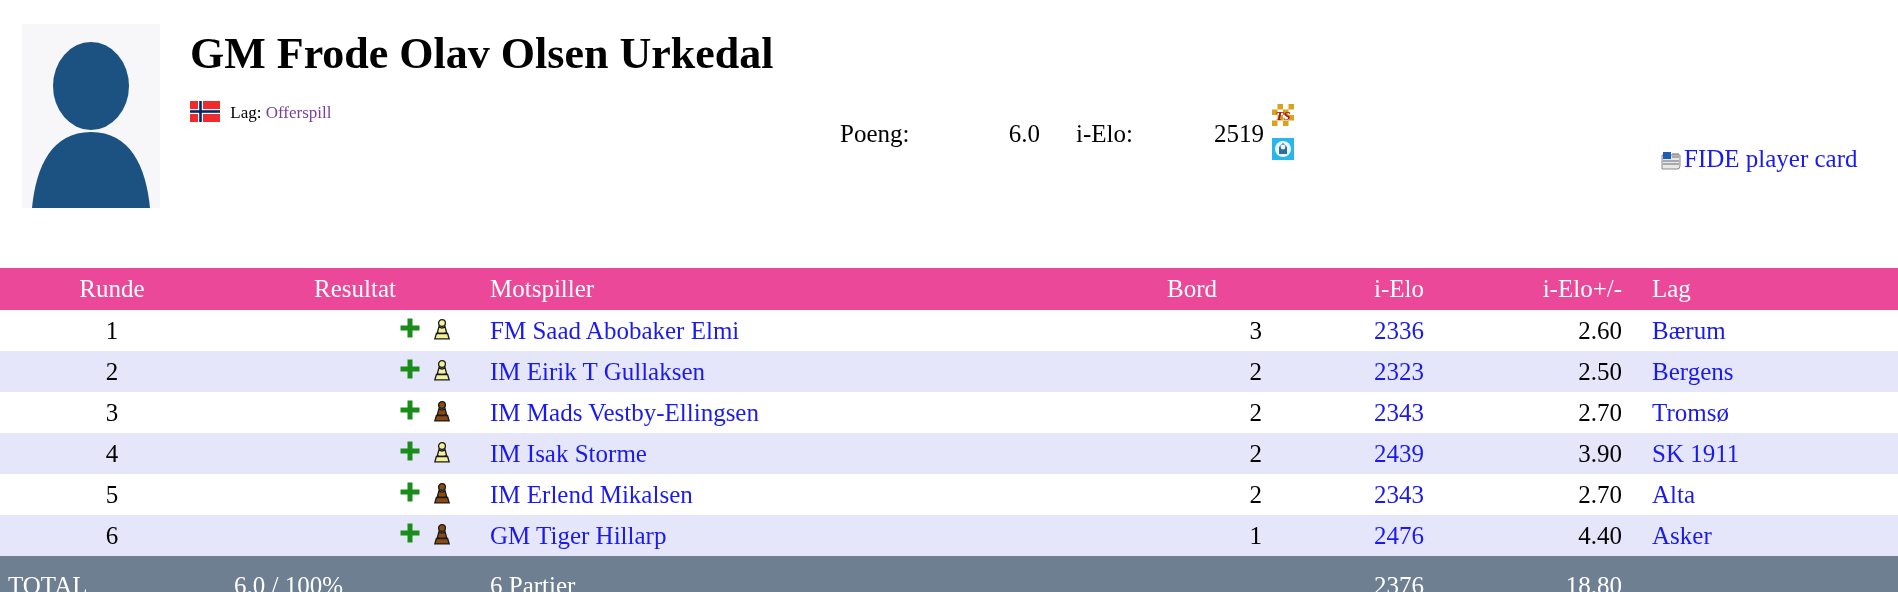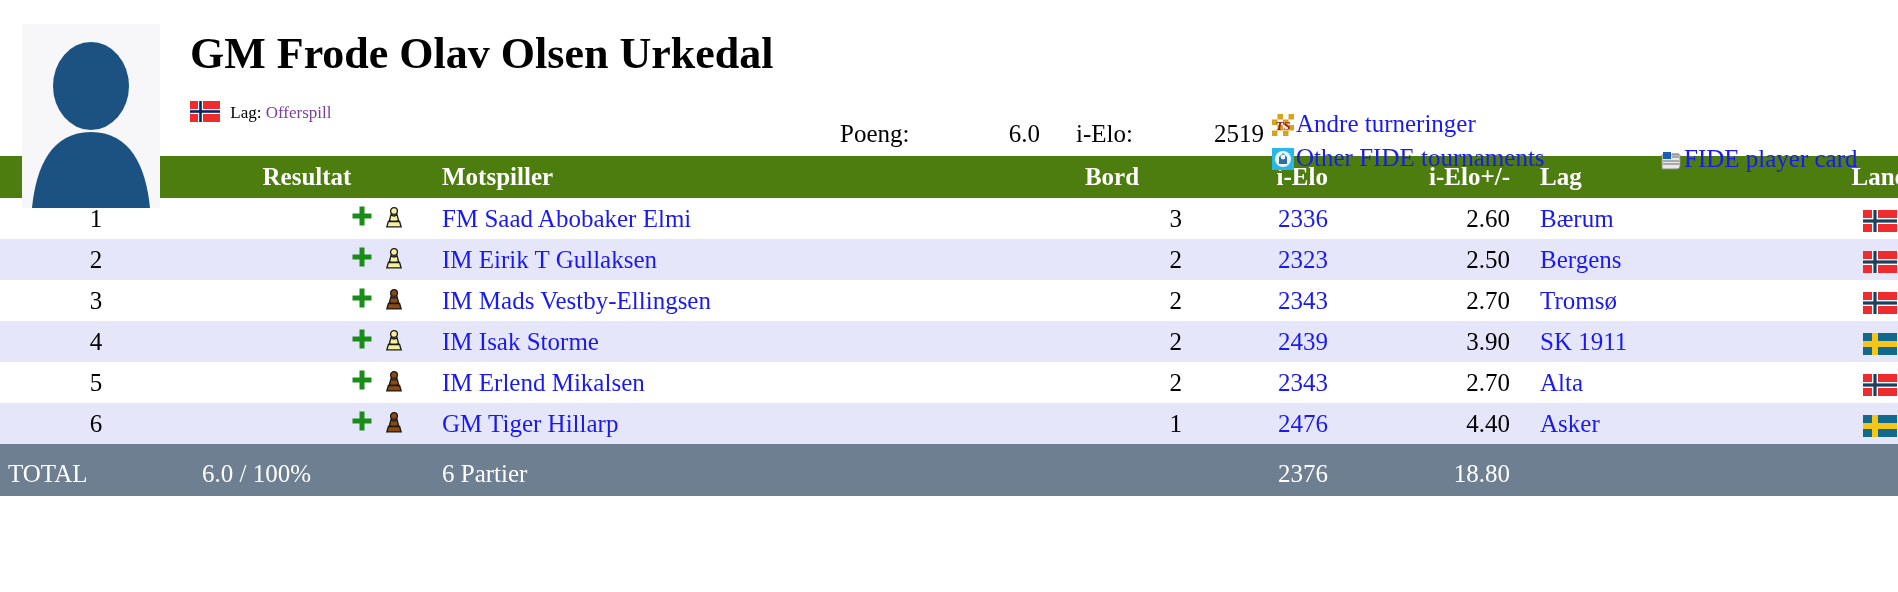--- a/index.html
+++ b/index.html
@@ -18,7 +18,7 @@
   
   .header {
     position: relative;
-    height: 156px;
+    height: 268px;
     width: 1898px;
   }
   .avatar {

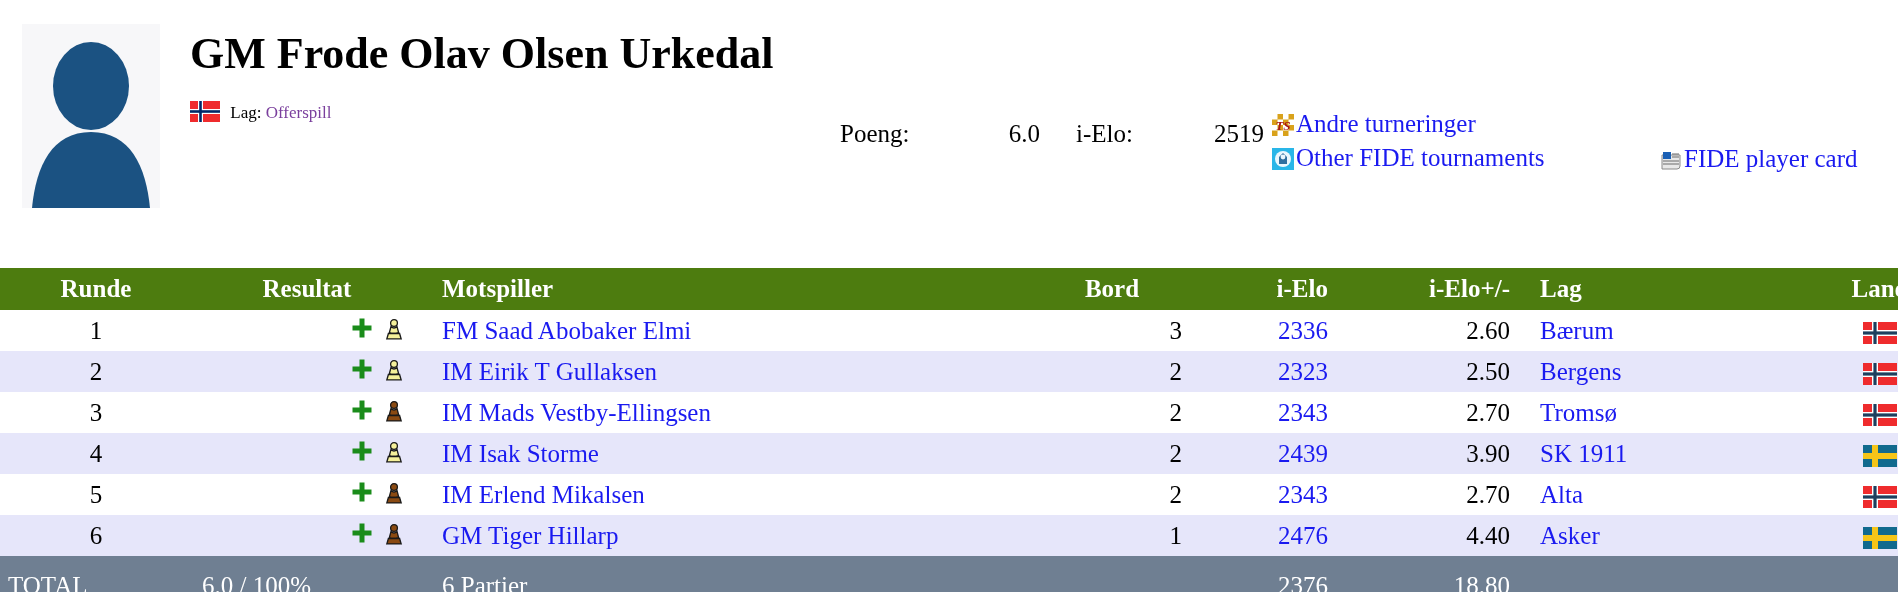--- a/index.html
+++ b/index.html
@@ -92,7 +92,7 @@
 
   .links {
     position: absolute;
-    top: 108px;
+    top: 98px;
     left: 1272px;
     width: 420px;
     font-size: 25px;

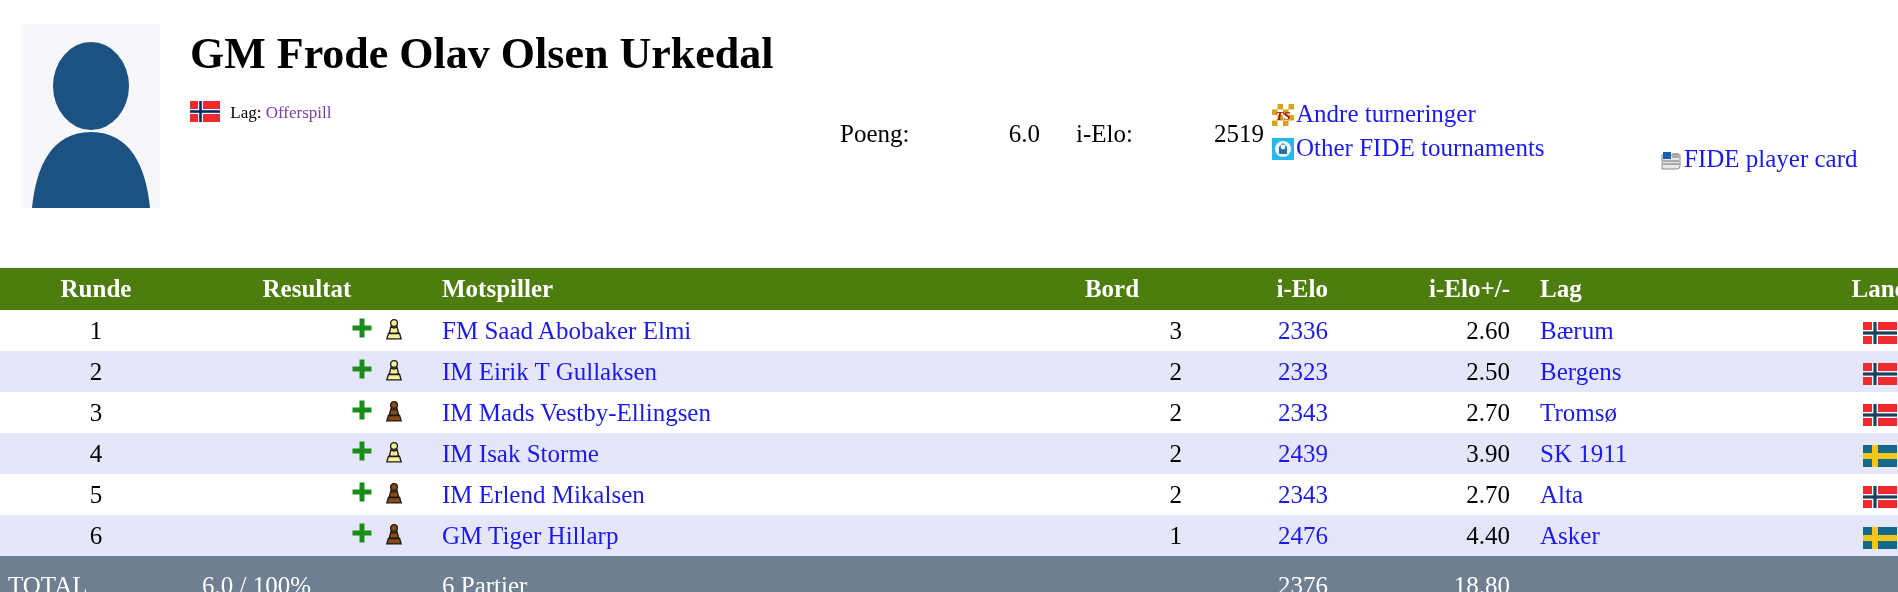--- a/index.html
+++ b/index.html
@@ -237,7 +237,7 @@
           </g>
           <text x="11" y="16" font-size="13" font-family="Liberation Serif, serif" font-style="italic" font-weight="bold" fill="#a81616" text-anchor="middle">TS</text>
         </svg>
-      </span><a class="ext-link" href="#">Andre turneringer</a>
+      </span>
     </div>
     <div class="link-row">
       <span class="ico">

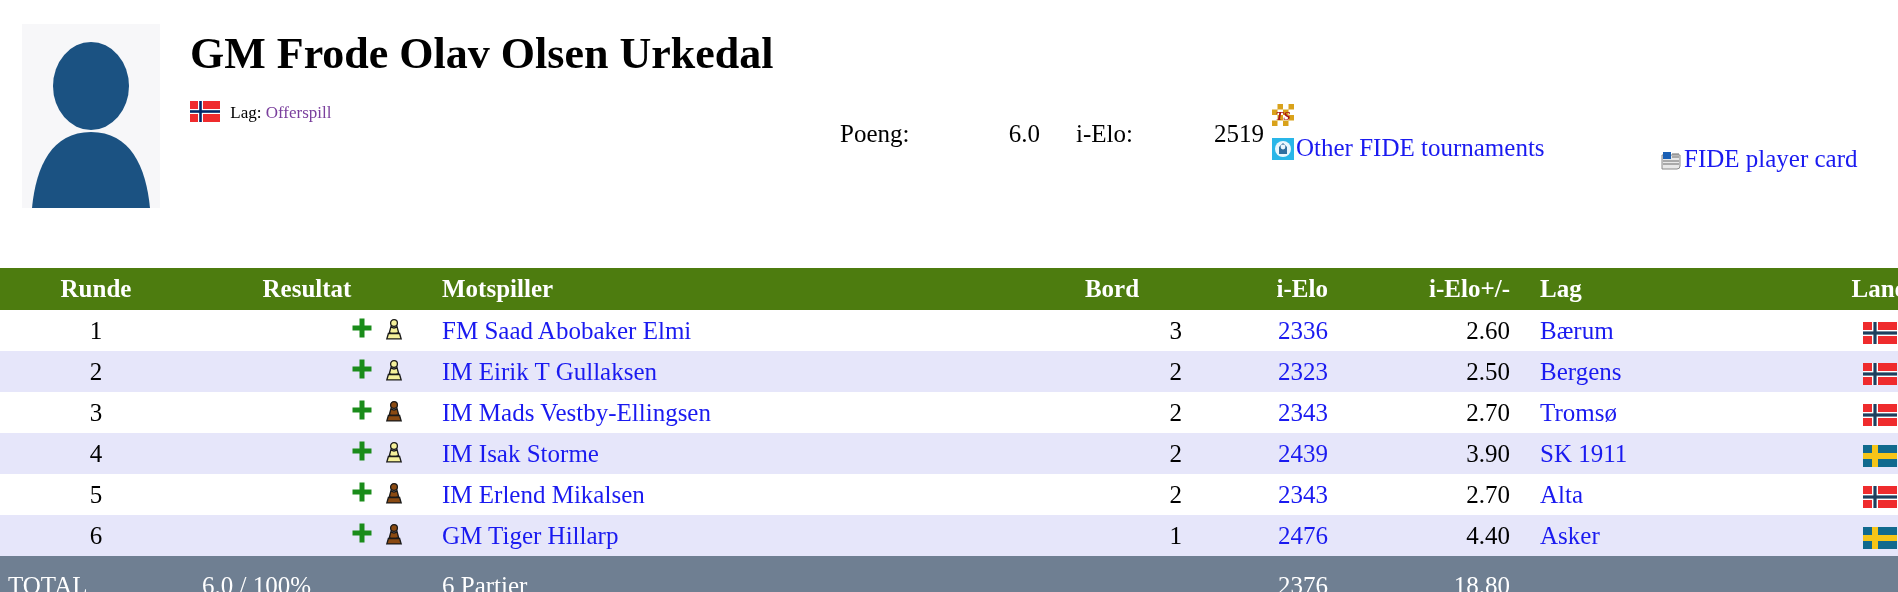--- a/index.html
+++ b/index.html
@@ -247,7 +247,7 @@
           <path d="M11 5 L7 9 L7 16 L15 16 L15 9 Z" fill="#2f6f9f"></path>
           <circle cx="11" cy="9" r="2.4" fill="#eaf7fd"></circle>
         </svg>
-      </span><a class="ext-link" href="#">Other FIDE tournaments</a>
+      </span>
     </div>
   </div>
 

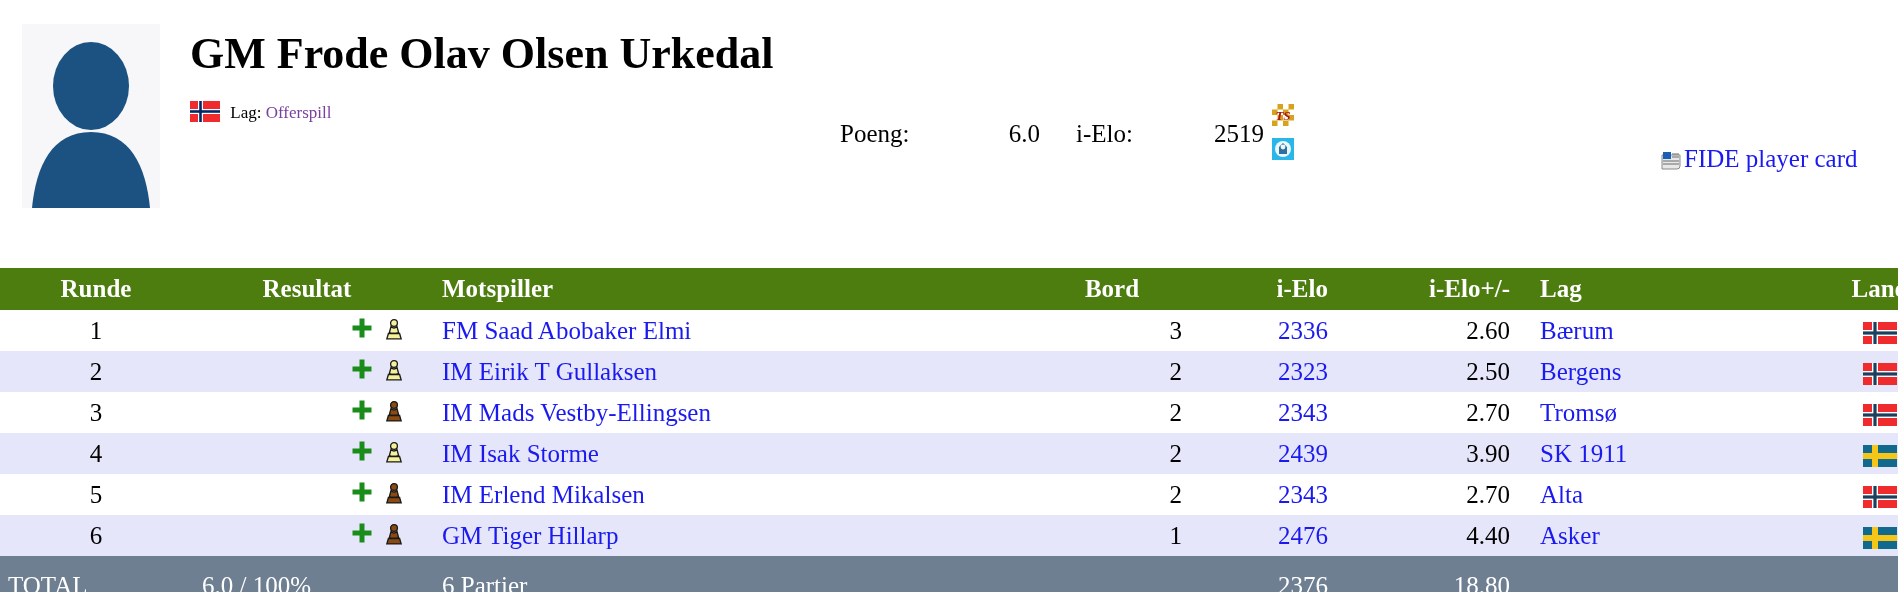--- a/index.html
+++ b/index.html
@@ -127,11 +127,11 @@
     font-size: 25px;
   }
   table.results th {
-    background: #4d7c0f;
+    background: #ec4899;
     color: #ffffff;
-    font-weight: bold;
-    font-size: 25px;
-    padding: 7px 10px;
+    font-weight: normal;
+    font-size: 25px;
+    padding: 7px 26px;
     white-space: nowrap;
   }
   table.results td {

